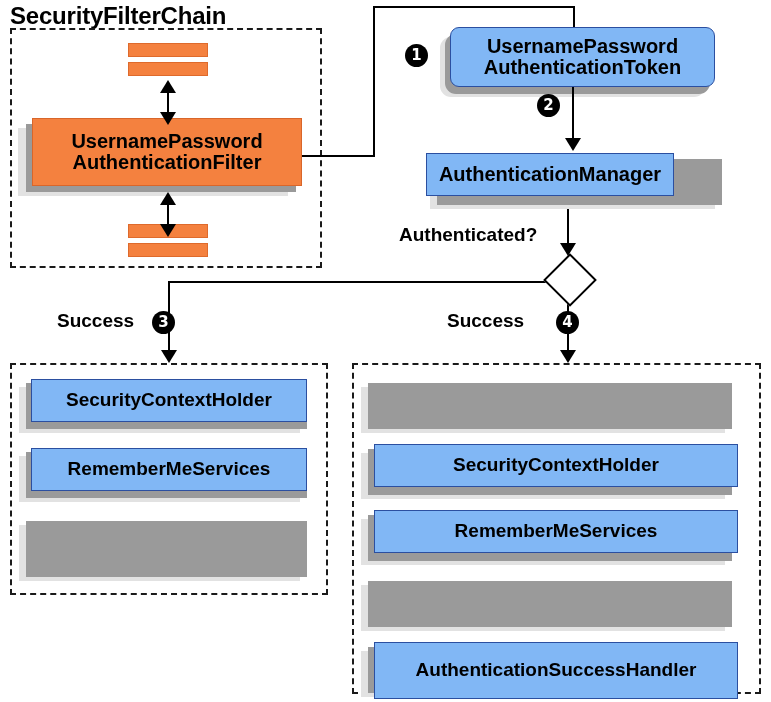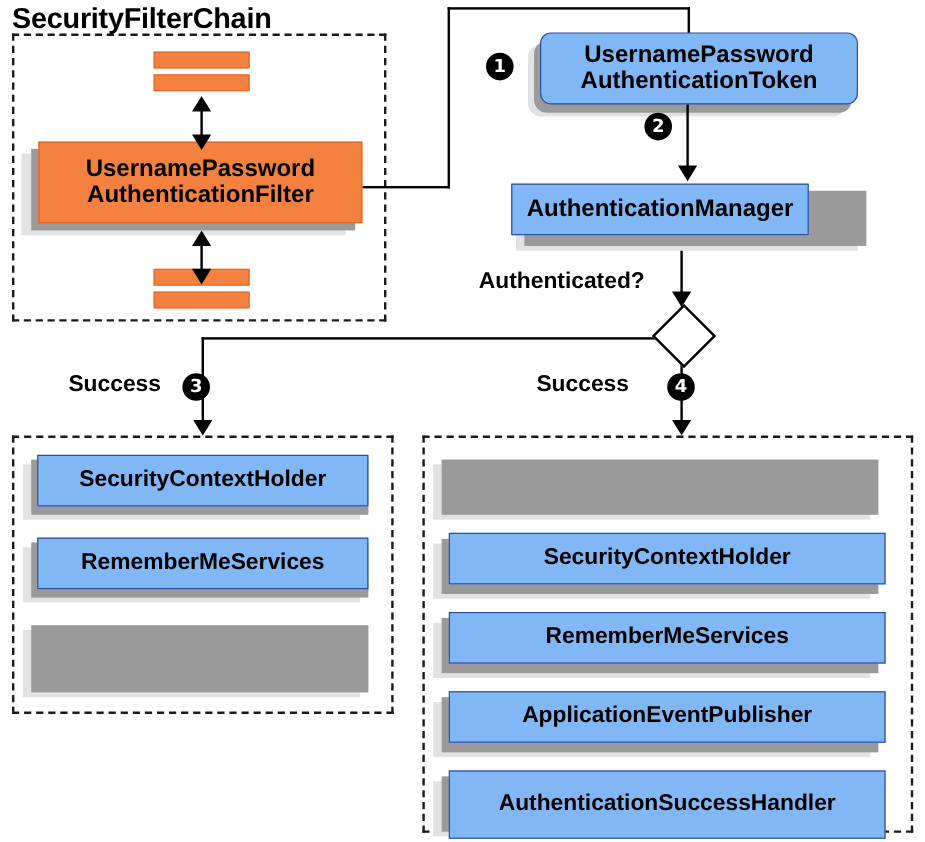--- a/index.html
+++ b/index.html
@@ -233,9 +233,6 @@
 
   <div class="abs sh-light" style="left:361px;top:585px;width:364px;height:46px;"></div>
   <div class="abs sh-dark" style="left:368px;top:581px;width:364px;height:46px;"></div>
-  <div class="abs node blue" style="left:374px;top:576px;width:364px;height:43px;font-size:19px;">
-    <span class="lbl">ApplicationEventPublisher</span>
-  </div>
 
   <div class="abs sh-light" style="left:361px;top:651px;width:364px;height:46px;"></div>
   <div class="abs sh-dark" style="left:368px;top:647px;width:364px;height:46px;"></div>

